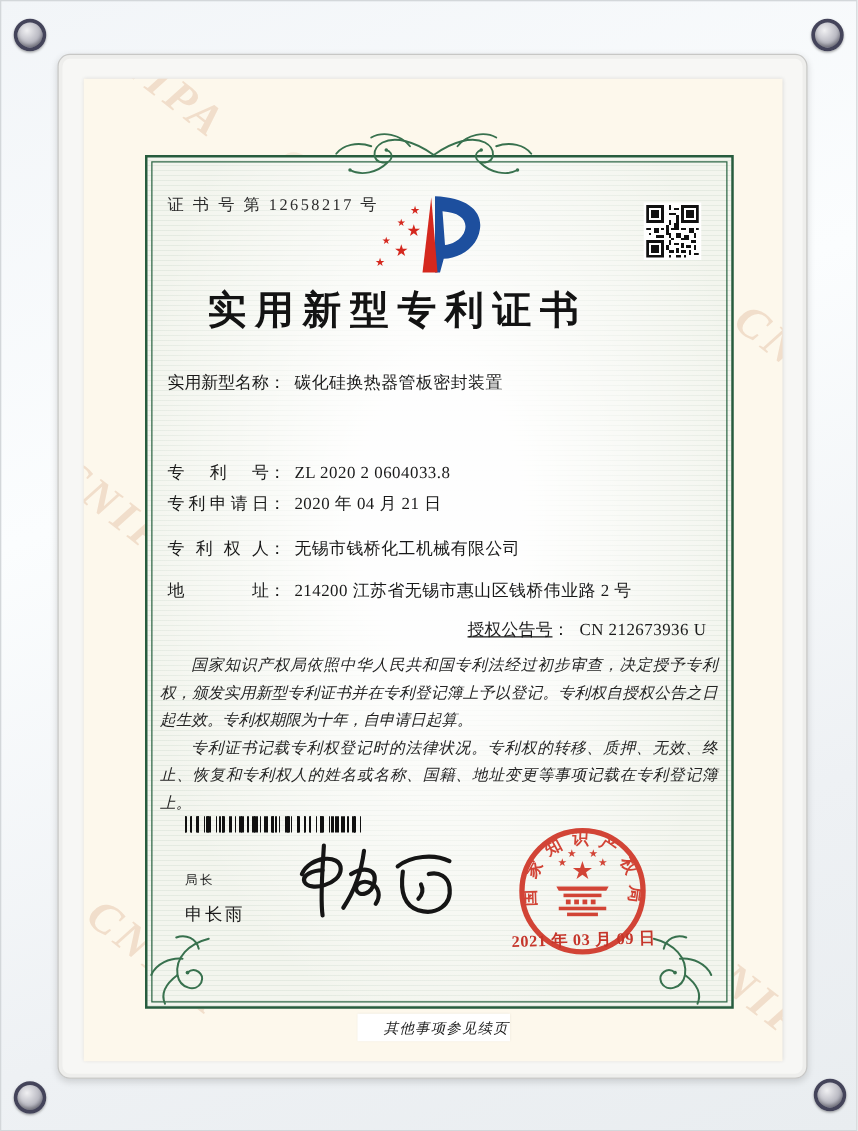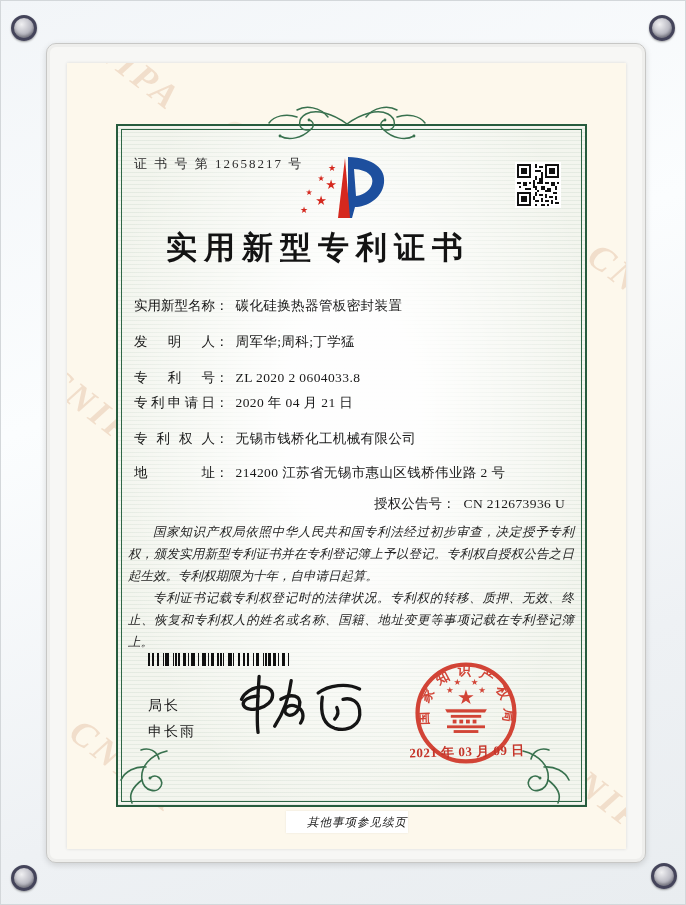--- a/index.html
+++ b/index.html
@@ -203,9 +203,6 @@
 
     <div class="field f0">
       <span class="lbl">实用新型名称</span><span class="colon">：</span><span class="val">碳化硅换热器管板密封装置</span>
-    </div>
-    <div class="field f1">
-      <span class="lbl">发明人</span><span class="colon">：</span><span class="val">周军华;周科;丁学猛</span>
     </div>
     <div class="field f2">
       <span class="lbl">专利号</span><span class="colon">：</span><span class="val">ZL 2020 2 0604033.8</span>

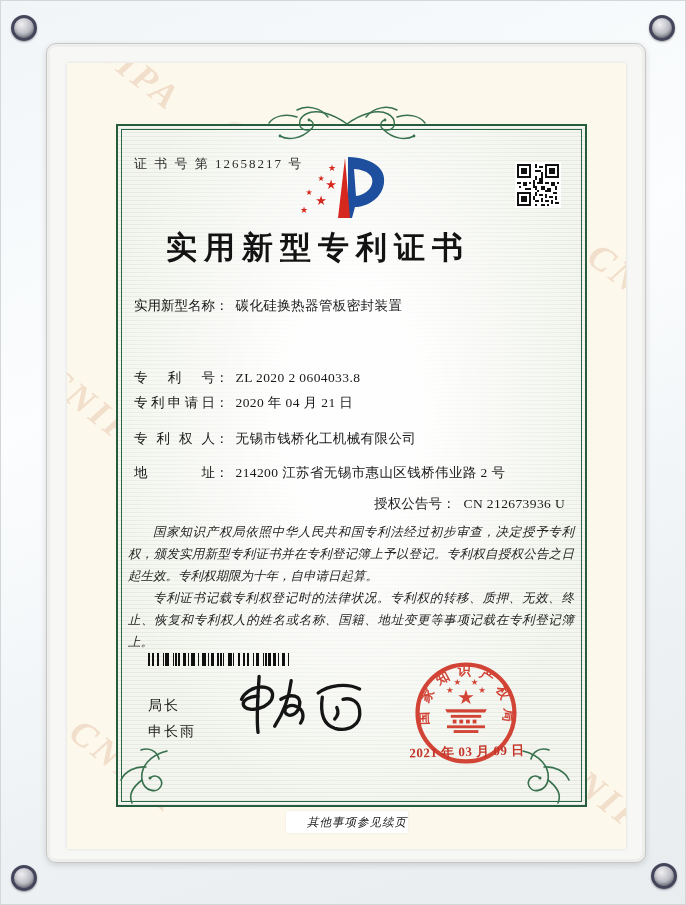--- a/index.html
+++ b/index.html
@@ -70,7 +70,7 @@
   .f0{top:234px;} .f1{top:270px;} .f2{top:306px;} .f3{top:331px;}
   .f4{top:367px;} .f5{top:401px;} .f6{top:432px;}
   .grant2{position:absolute;left:307px;top:432px;font-size:13.5px;color:#191919;white-space:nowrap;}
-  .grant2 .lbl{display:inline-block;width:68px;text-align:justify;text-align-last:justify;}
+  .grant2 .lbl{display:inline-block;width:68px;text-align:justify;text-align-last:justify;text-decoration:underline;}
   .grant2 .val{margin-left:8px;letter-spacing:.4px;}
   .body-text{
     position:absolute;left:61px;top:458px;width:446px;

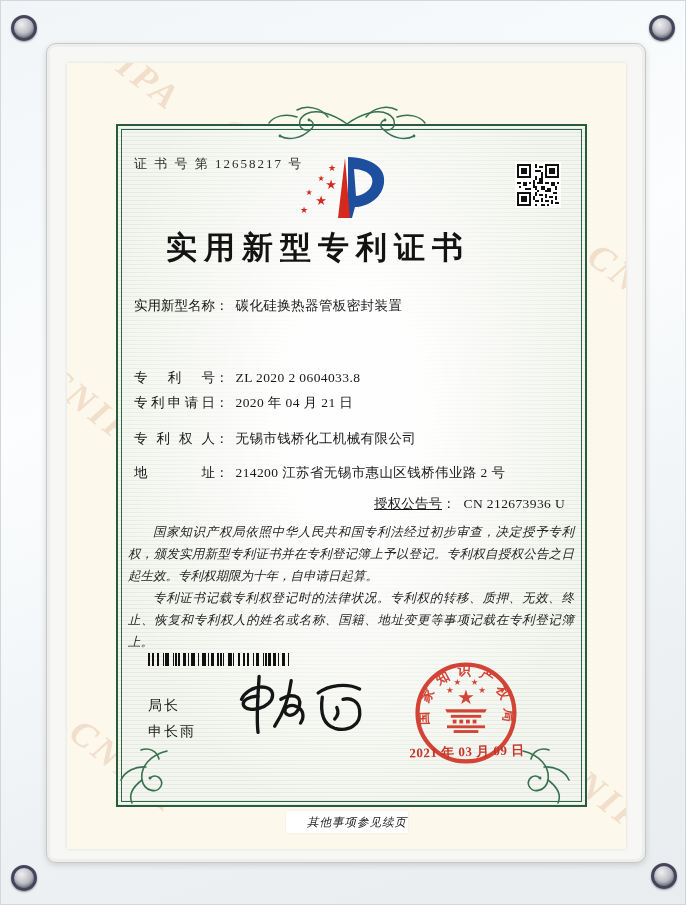--- a/index.html
+++ b/index.html
@@ -85,7 +85,7 @@
       repeating-linear-gradient(90deg,#101010 0 2px,transparent 2px 9px),
       repeating-linear-gradient(90deg,transparent 0 4px,#101010 4px 6px,transparent 6px 13px);
   }
-  .commissioner-label{position:absolute;left:81px;top:634px;font-family:"Liberation Sans",sans-serif;font-size:14px;letter-spacing:2px;color:#1c1c1c;}
+  .commissioner-label{position:absolute;left:81px;top:634px;font-family:"Liberation Sans",sans-serif;font-size:10px;letter-spacing:2px;color:#1c1c1c;}
   .commissioner-name{position:absolute;left:81px;top:660px;font-family:"Liberation Sans",sans-serif;font-size:14px;letter-spacing:2px;color:#1c1c1c;}
   .signature{position:absolute;left:160px;top:600px;width:145px;height:85px;}
   .seal{position:absolute;left:342px;top:593px;width:114px;height:114px;opacity:.94;}

